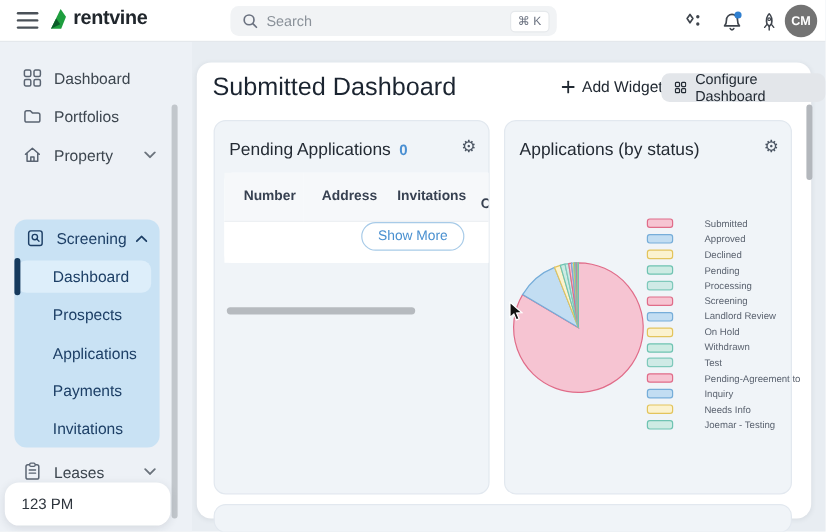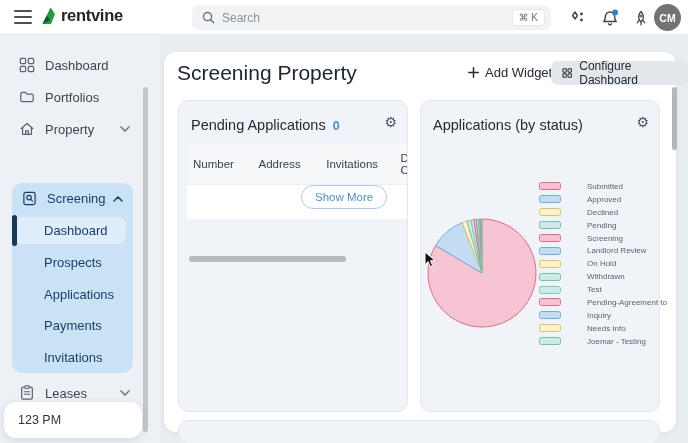--- a/index.html
+++ b/index.html
@@ -12,7 +12,7 @@
   .hamburger span { height:2px; background:#4a5158; border-radius:1px; }
   .logo { position:absolute; left:40px; top:6px; display:flex; align-items:flex-start; gap:4px; }
   .logo-text { font-size:16.5px; font-weight:700; color:#20262c; letter-spacing:-0.3px; }
-  .searchbar { position:absolute; left:192px; top:5px; width:359px; height:25px; background:#f1f3f5; border-radius:7px; display:flex; align-items:center; padding:0 6px 0 10px; }
+  .searchbar { position:absolute; left:192px; top:5px; width:272px; height:25px; background:#f1f3f5; border-radius:7px; display:flex; align-items:center; padding:0 6px 0 10px; }
   .searchbar .ph { color:#8b929a; font-size:12px; margin-left:7px; flex:1; }
   .kbd { background:#fff; border:1px solid #e6e9ec; border-radius:4px; font-size:10px; color:#6b7280; padding:2px 6px; }
   .tb-icon { position:absolute; top:8px; width:20px; height:20px; color:#3f454d; display:flex; align-items:center; justify-content:center; }

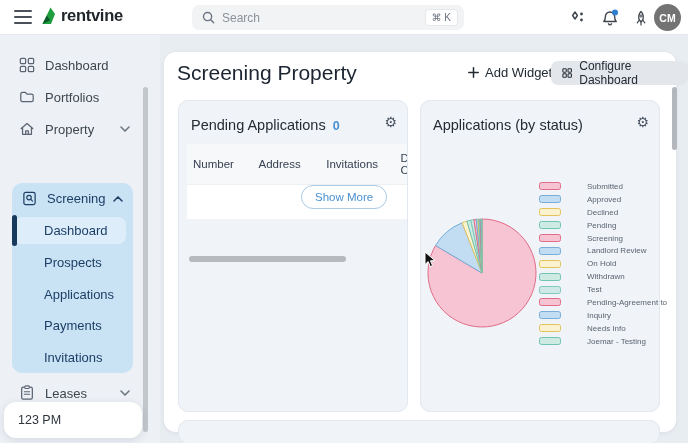--- a/index.html
+++ b/index.html
@@ -196,7 +196,7 @@
   </div>
 
 <div class="panel"></div>
-<div class="page-title">Screening Property</div>
+<div class="page-title">Submitted Dashboard</div>
 
 <div class="add-widget">
   <svg width="11" height="11" viewBox="0 0 11 11">

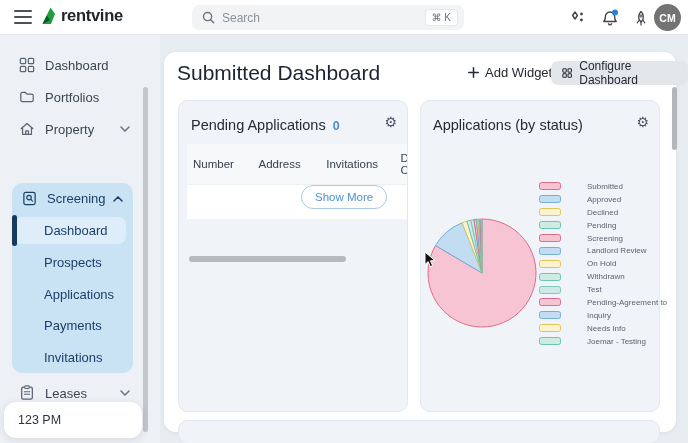--- a/index.html
+++ b/index.html
@@ -51,7 +51,7 @@
 
   .table-wrap { position:absolute; left:8px; top:43px; width:260px; background:#fff; border-radius:6px 0 0 6px; }
   table { border-collapse:collapse; width:260px; table-layout:fixed; }
-  th { background:#f6f8fa; font-size:11.5px; font-weight:400; color:#374151; text-align:left; padding:8px 6px; height:35px; vertical-align:middle; }
+  th { background:#f6f8fa; font-size:11.5px; font-weight:700; color:#374151; text-align:right; padding:8px 6px; height:35px; vertical-align:middle; }
   td { background:#fff; height:34px; border-top:1px solid #edf0f3; }
   .show-more { position:absolute; left:122px; top:84px; border:1px solid #a8cbe8; color:#4a90d0; background:#fff; font-size:11.5px; border-radius:13px; padding:5px 13px; cursor:pointer; white-space:nowrap; }
   .h-scroll { position:absolute; left:10px; top:155px; width:157px; height:6px; background:#b6babf; border-radius:3px; }

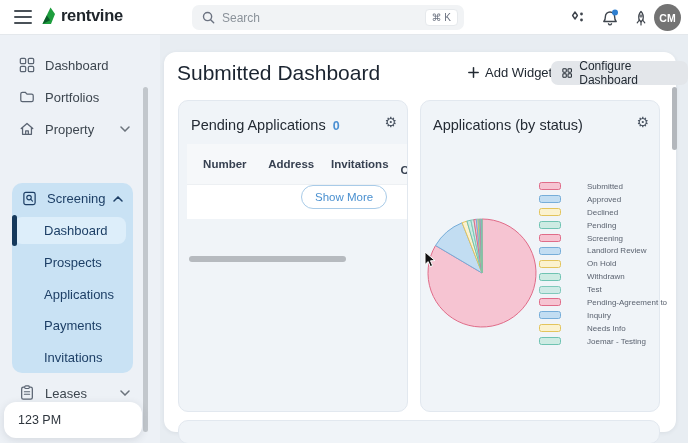--- a/index.html
+++ b/index.html
@@ -282,6 +282,10 @@
         <span class="legend-label">Pending</span>
       </div>
       <div class="legend-item">
+        <span class="legend-swatch" style="background: rgb(207, 234, 230); border: 1px solid rgb(127, 201, 187);"></span>
+        <span class="legend-label">Processing</span>
+      </div>
+      <div class="legend-item">
         <span class="legend-swatch" style="background: rgb(246, 196, 210); border: 1px solid rgb(224, 108, 137);"></span>
         <span class="legend-label">Screening</span>
       </div>

